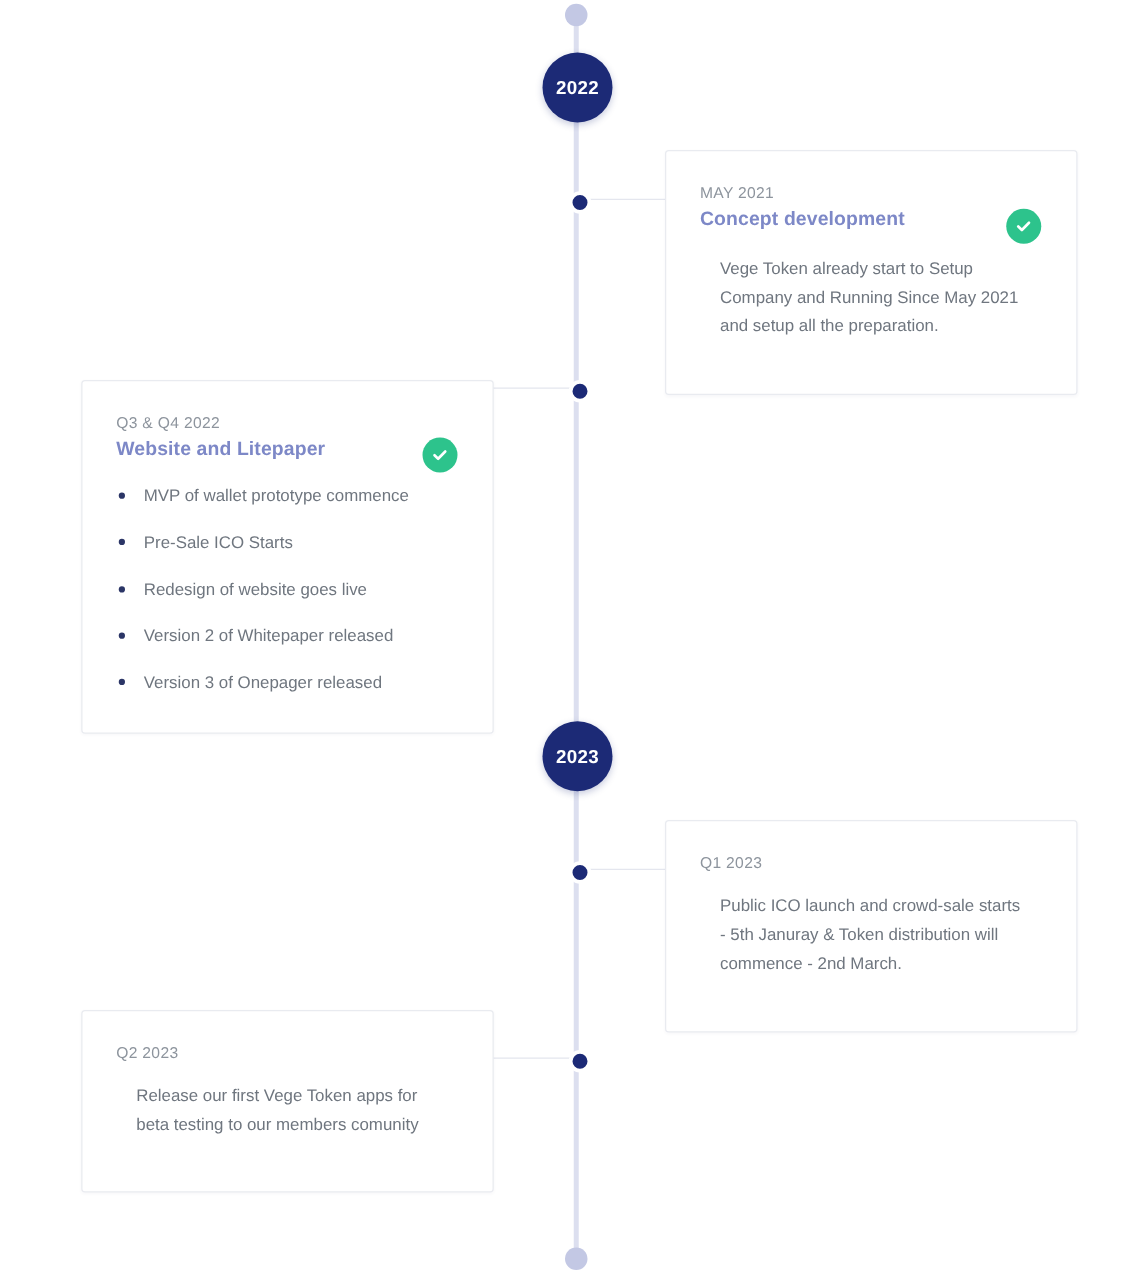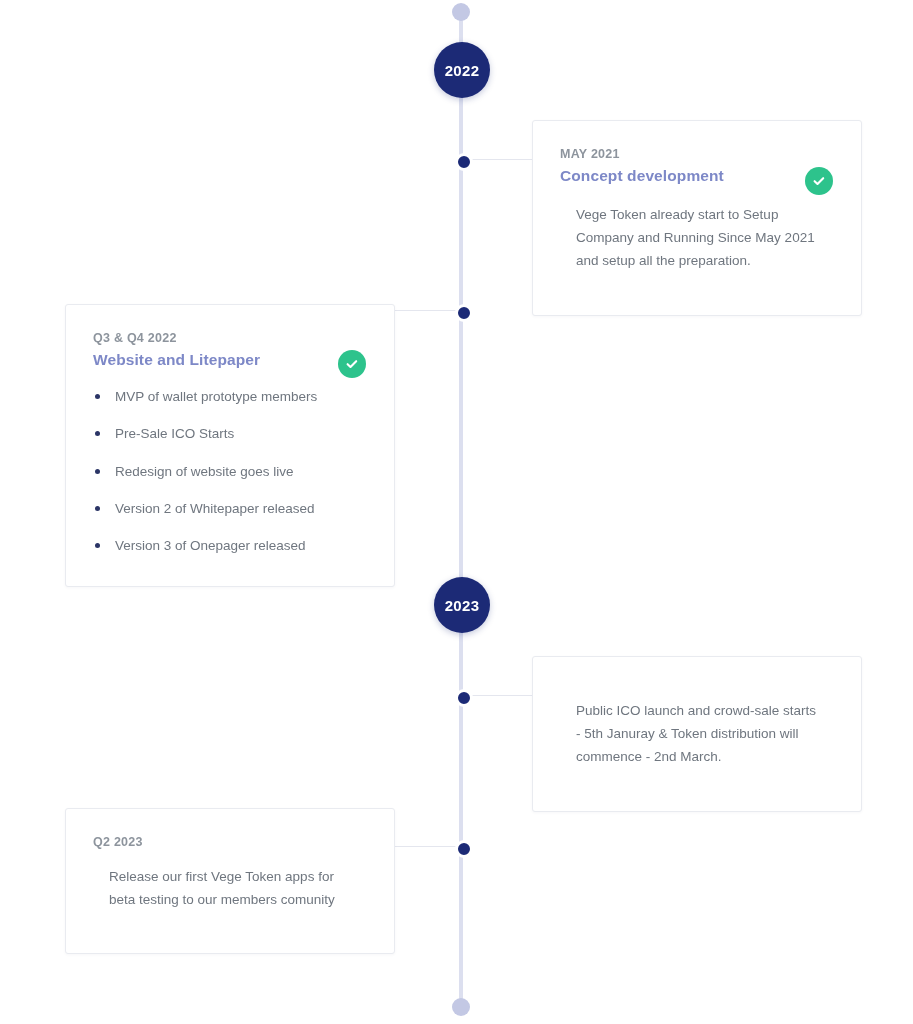--- a/index.html
+++ b/index.html
@@ -97,7 +97,6 @@
     color: #8d949d;
     letter-spacing: 0.25px;
     margin: 0 0 6px 0;
-    font-weight: bold;
   }
   .card-title {
     font-size: 15.5px;

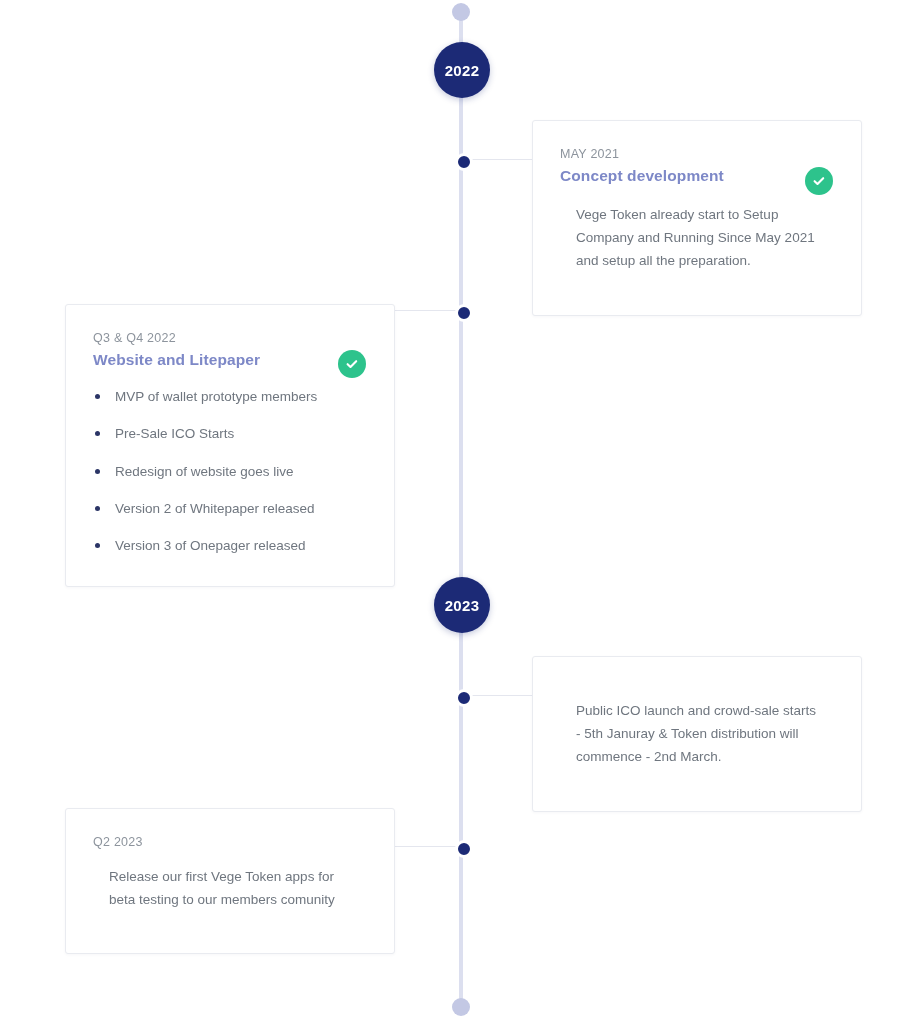--- a/index.html
+++ b/index.html
@@ -225,7 +225,7 @@
     <ul class="card-list">
       <li>
         <span class="list-bullet"></span>
-        <span>MVP of wallet prototype members</span>
+        <span>MVP of wallet prototype commence</span>
       </li>
       <li>
         <span class="list-bullet"></span>

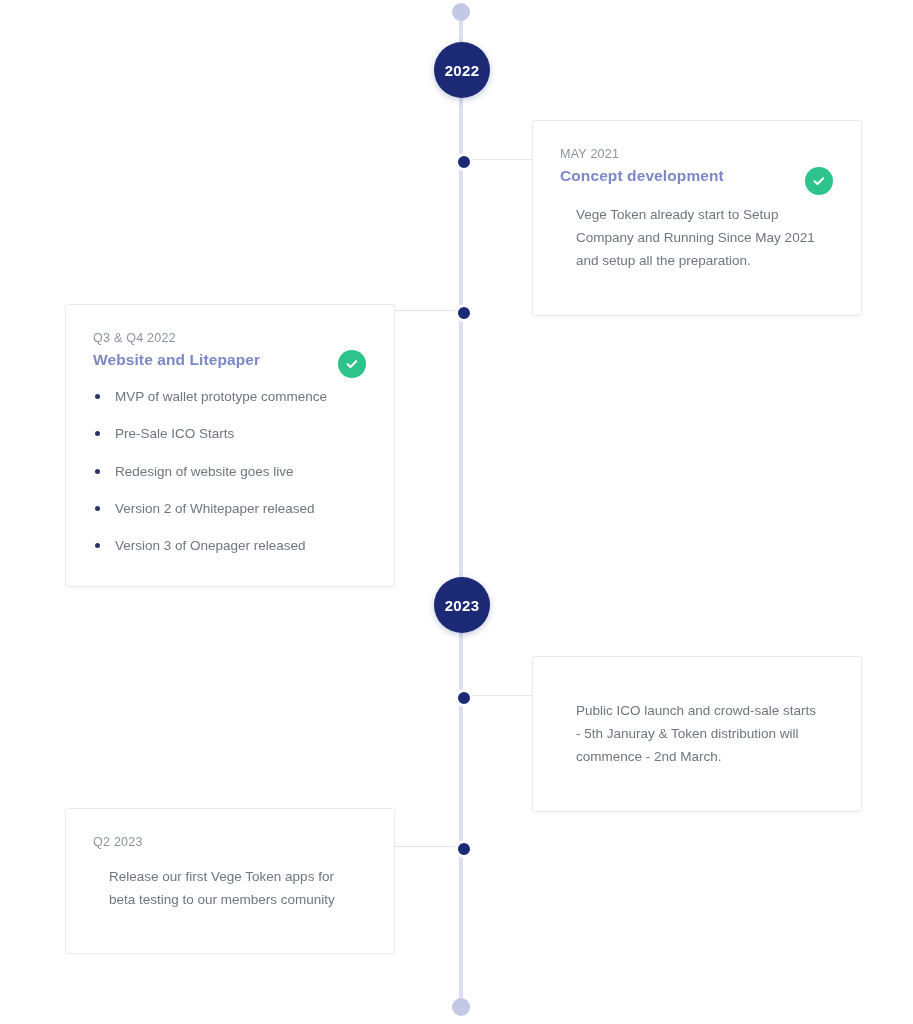--- a/index.html
+++ b/index.html
@@ -249,6 +249,7 @@
 
 <div id="card-public-token-sale" class="card">
   <div class="card-inner">
+    <p class="card-date">Q1 2023</p>
     <p class="card-desc">Public ICO launch and crowd-sale starts - 5th Januray &amp; Token distribution will commence - 2nd March.</p>
   </div>
 </div>

